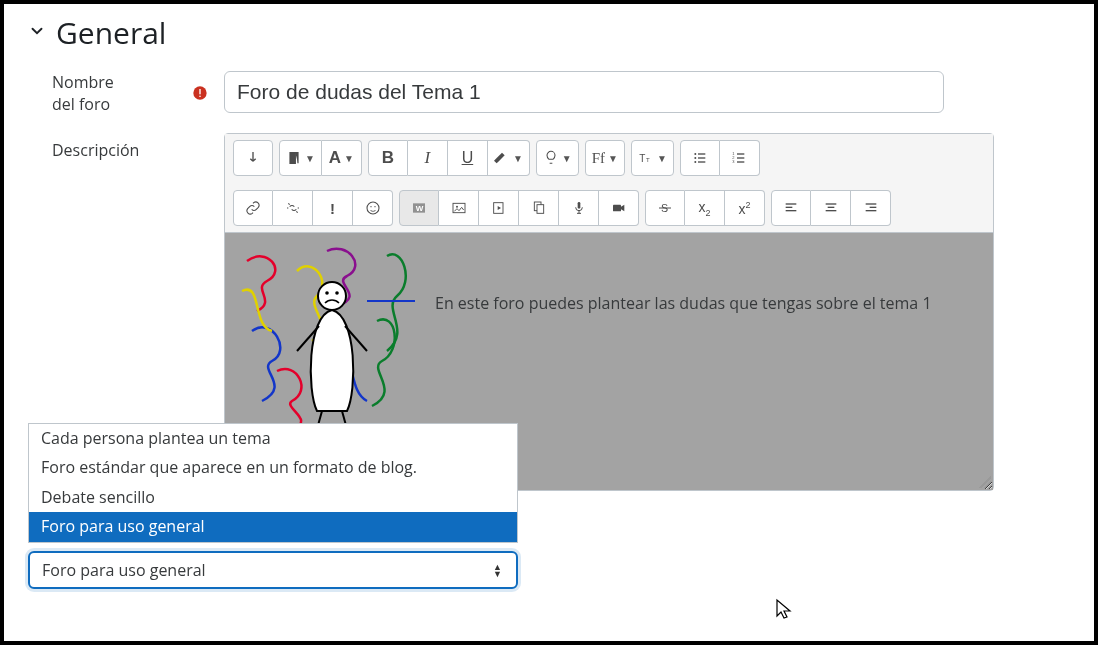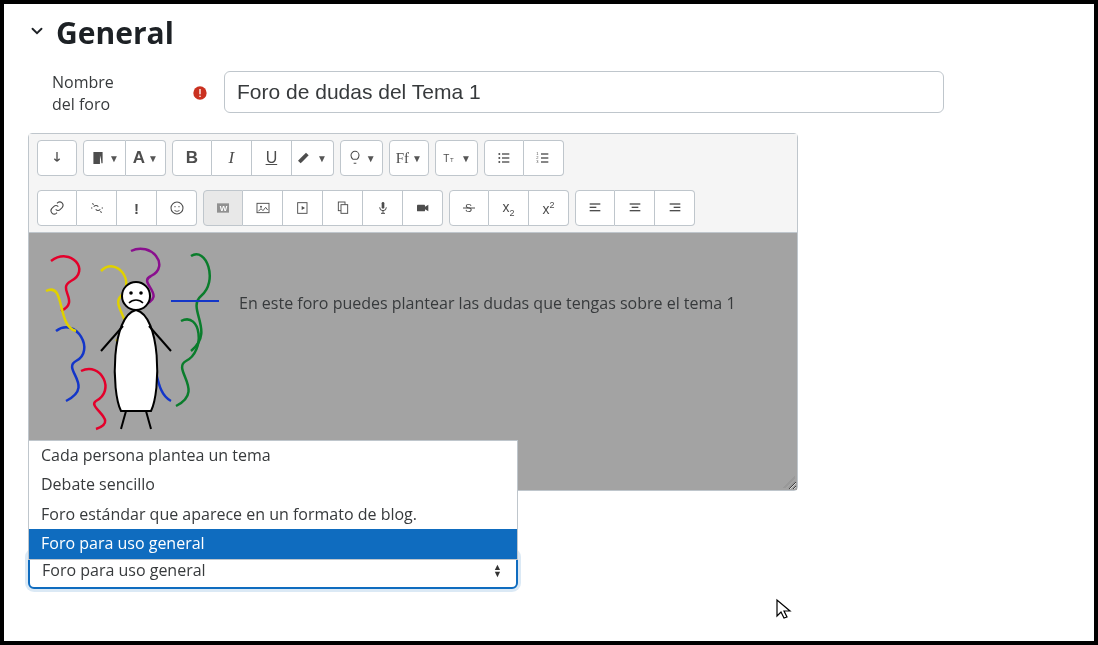--- a/index.html
+++ b/index.html
@@ -27,7 +27,7 @@
     }
     .section-heading h2 {
       font-size: 30px;
-      font-weight: 700;
+      font-weight: 400;
       color: #1d2125;
     }
     .chev { font-size: 18px; color: #1d2125; }

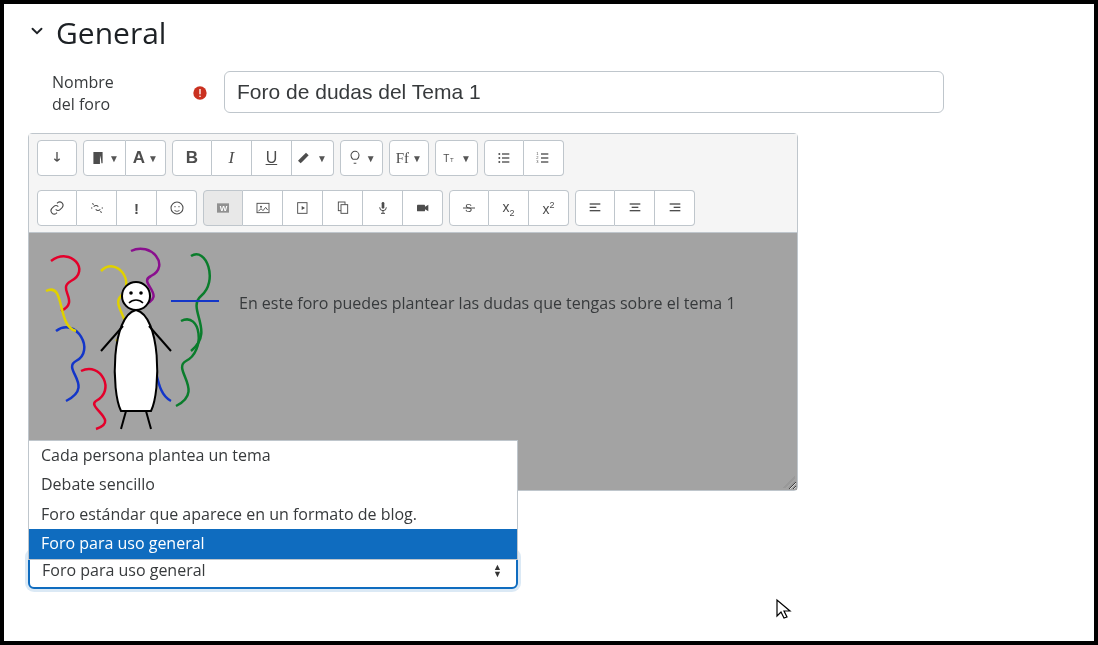--- a/index.html
+++ b/index.html
@@ -198,6 +198,9 @@
   </div>
 
   <div class="field-row">
+    <div class="field-label" style="align-items:flex-start; padding-top:6px;">
+      <span>Descripción</span>
+    </div>
     <div class="field-body">
       <div class="editor-wrap">
         <div class="toolbar">

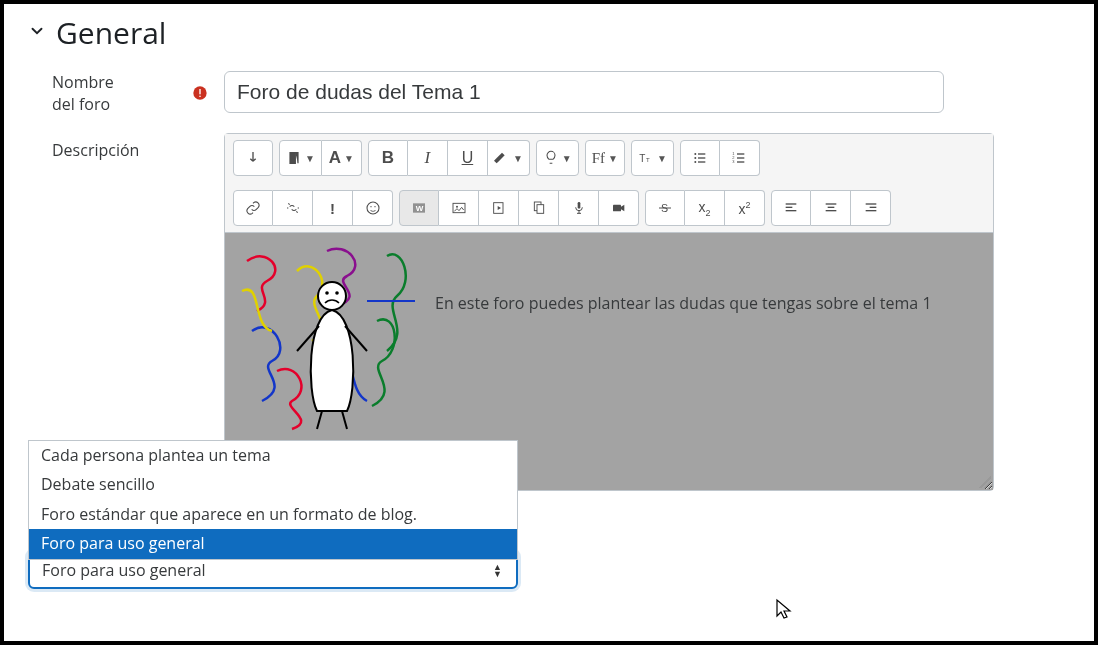--- a/index.html
+++ b/index.html
@@ -137,7 +137,7 @@
     }
     .dropdown-panel {
       position:absolute;
-      bottom:29px;
+      bottom:46px;
       left:0;
       width:490px;
       border:1px solid #bfc6cc;

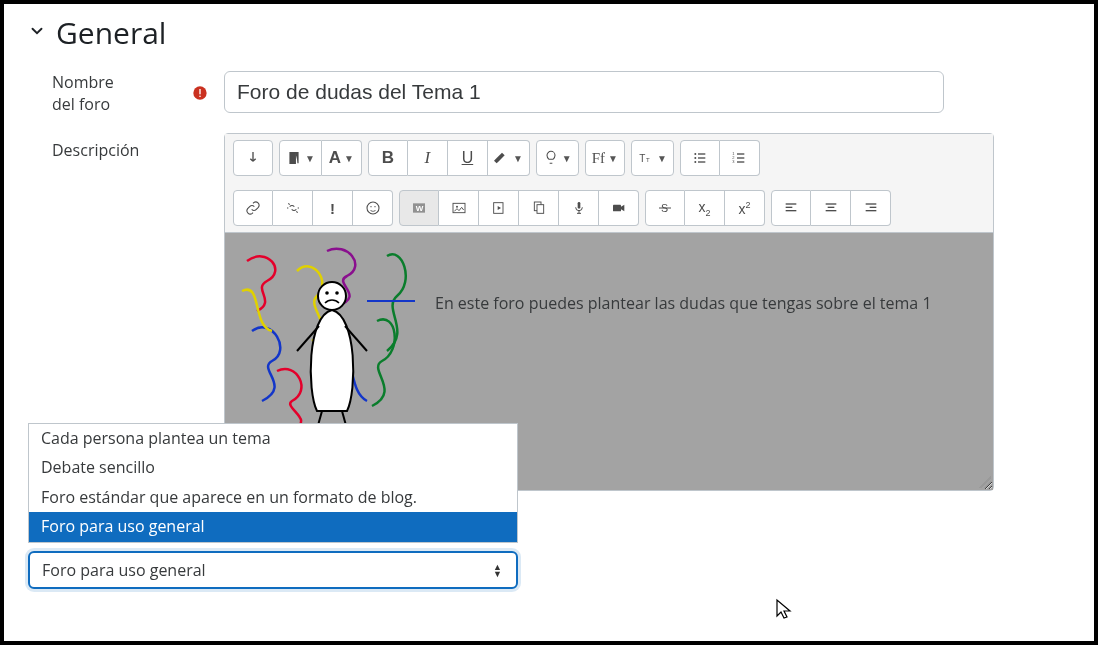--- a/index.html
+++ b/index.html
@@ -426,8 +426,8 @@
       <div class="select-wrap">
         <div class="dropdown-panel">
           <div class="dd-option">Cada persona plantea un tema</div>
+          <div class="dd-option">Foro estándar que aparece en un formato de blog.</div>
           <div class="dd-option">Debate sencillo</div>
-          <div class="dd-option">Foro estándar que aparece en un formato de blog.</div>
           <div class="dd-option selected">Foro para uso general</div>
         </div>
         <div class="select-box">

